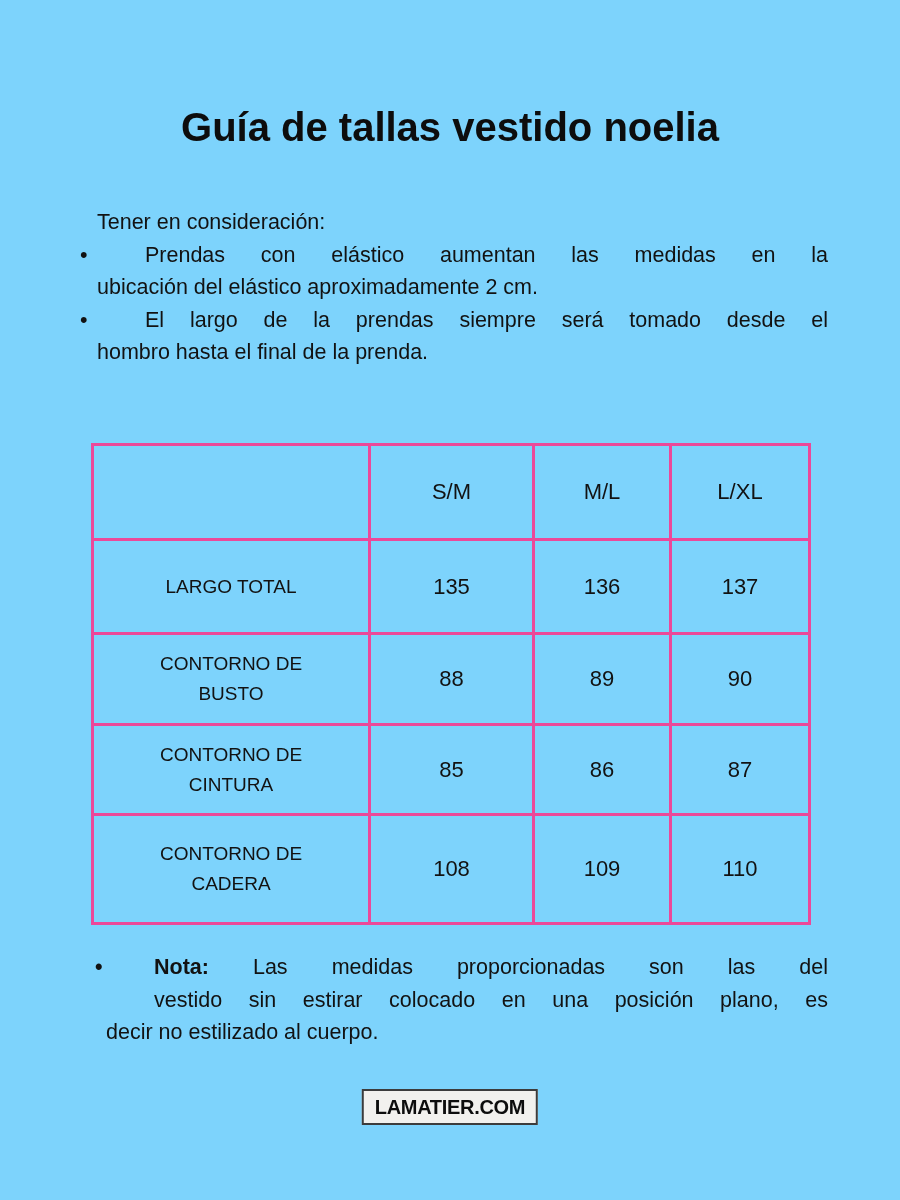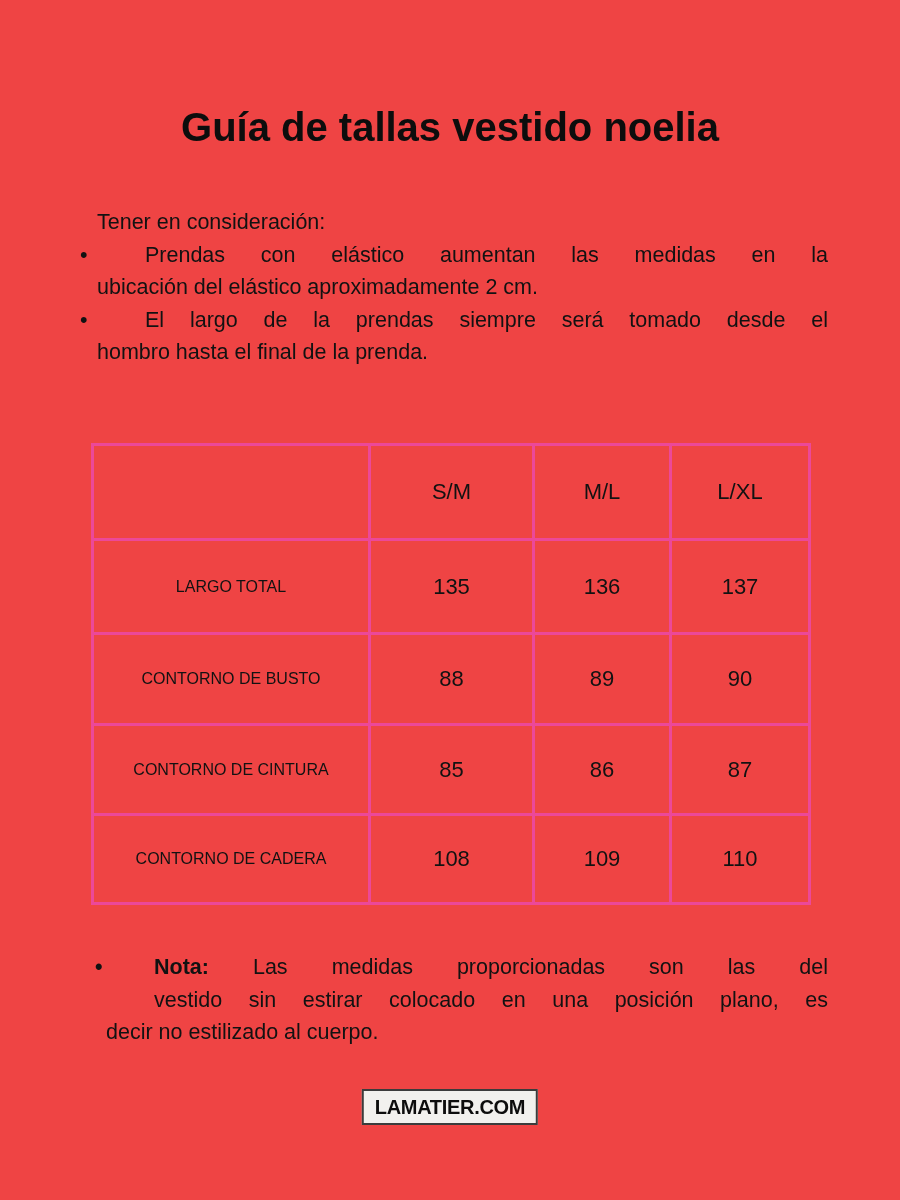--- a/index.html
+++ b/index.html
@@ -7,7 +7,7 @@
     position: relative;
     width: 900px;
     height: 1200px;
-    background: #ef4444;
+    background: #7dd3fc;
     color: #121212;
     font-family: "Liberation Sans", sans-serif;
     overflow: hidden;

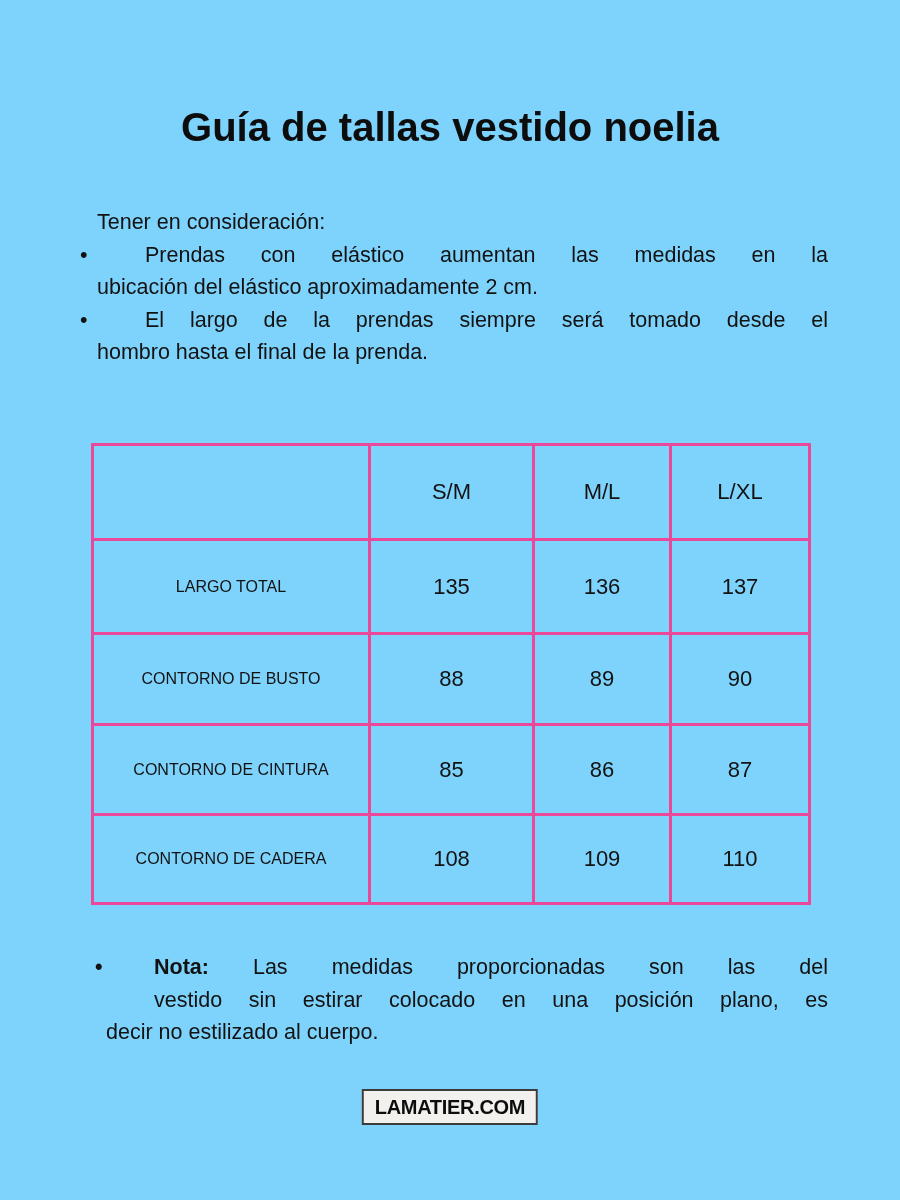--- a/index.html
+++ b/index.html
@@ -55,7 +55,7 @@
     font-size: 22px;
     padding: 0;
   }
-  .size-table td.rowlabel { font-size: 16px; line-height: 30px; }
+  .size-table td.rowlabel { font-size: 19px; line-height: 30px; }
   .size-table .label-inner { display: inline-block; max-width: 200px; }
 
   

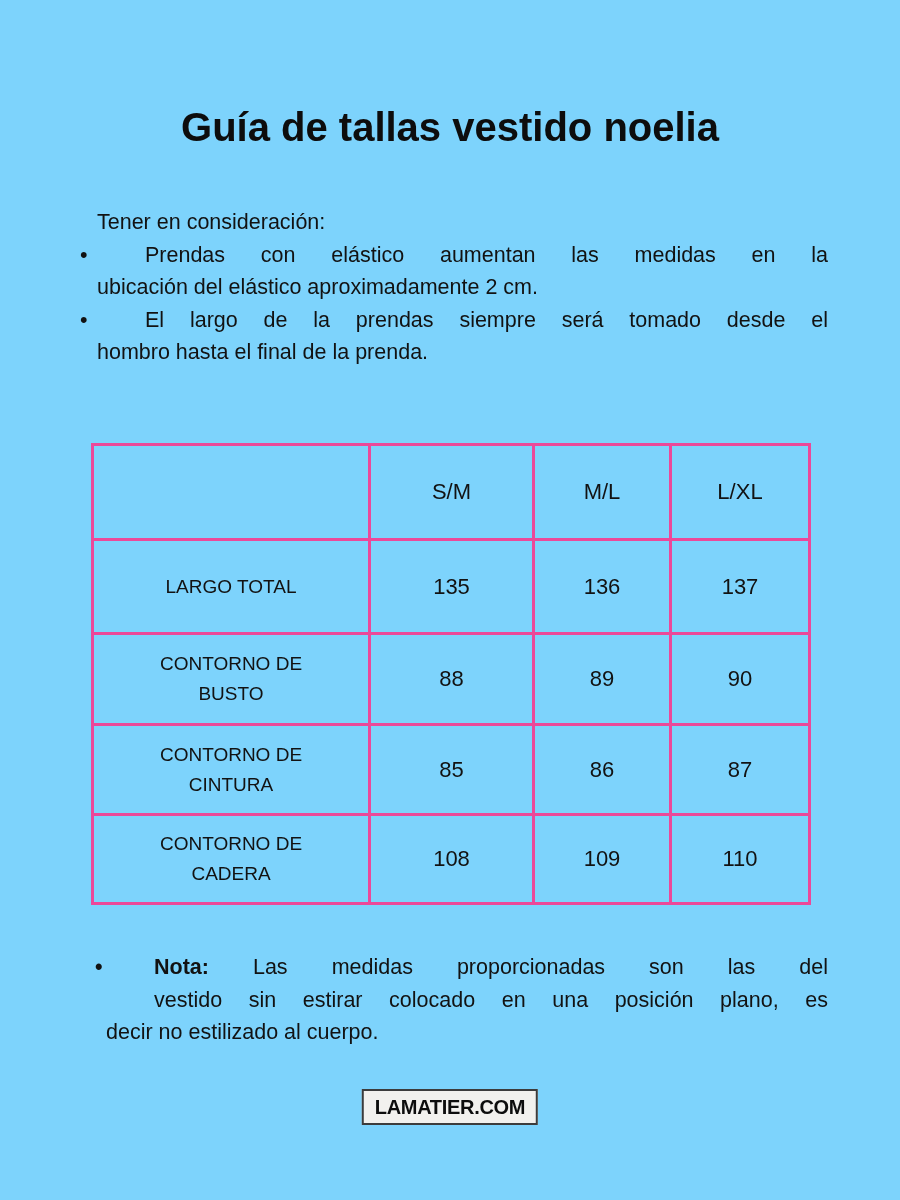--- a/index.html
+++ b/index.html
@@ -152,7 +152,7 @@
         <td>86</td>
         <td>87</td>
       </tr>
-      <tr style="height:89px">
+      <tr style="height:109px">
         <td class="rowlabel">
           <span class="label-inner">CONTORNO DE CADERA</span>
         </td>

